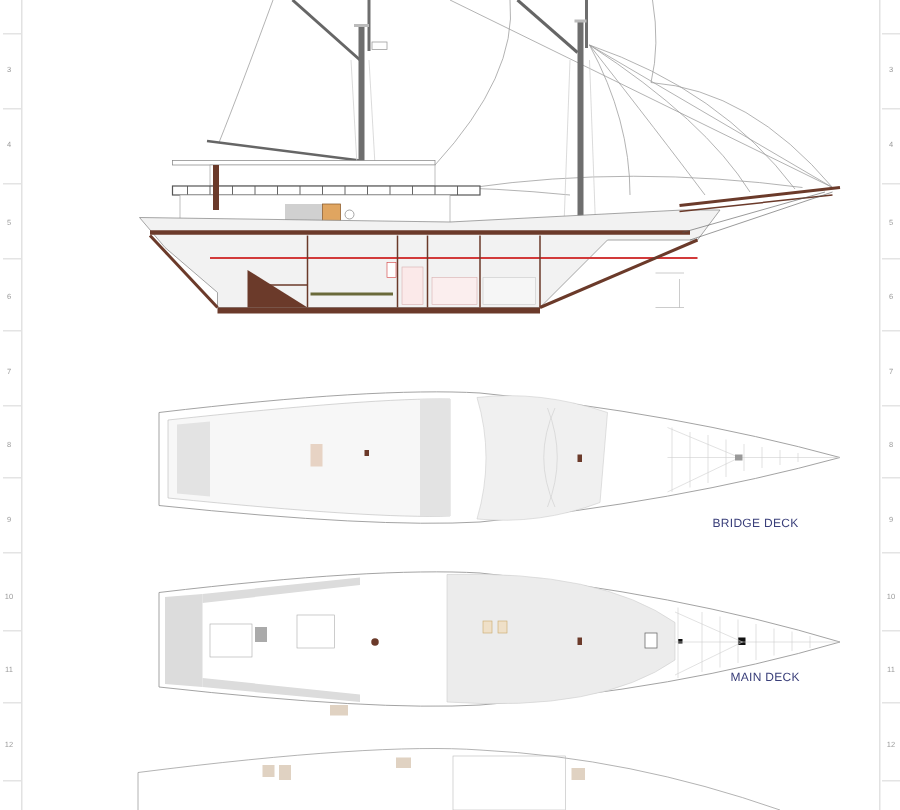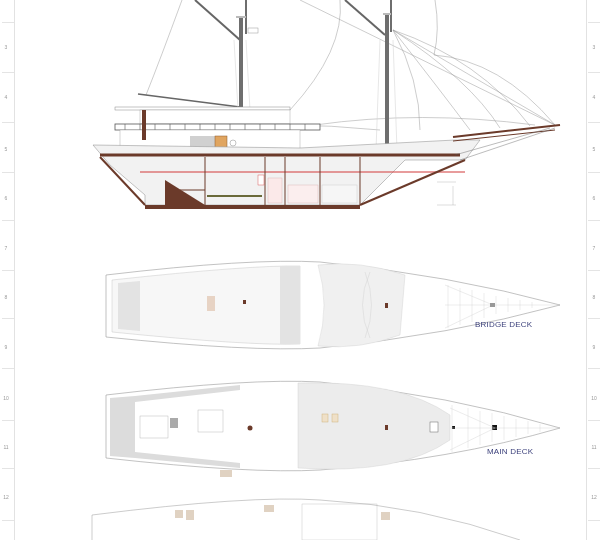--- a/index.html
+++ b/index.html
@@ -233,7 +233,7 @@
   </g>
 </svg>
 
-<div class="deck-label" style="left:475px;top:320px">BRIDGE DECK</div>
+<div class="deck-label" style="left:475px;top:344px">BRIDGE DECK</div>
 <div class="deck-label" style="left:487px;top:447px">MAIN DECK</div>
 
 </body></html>

